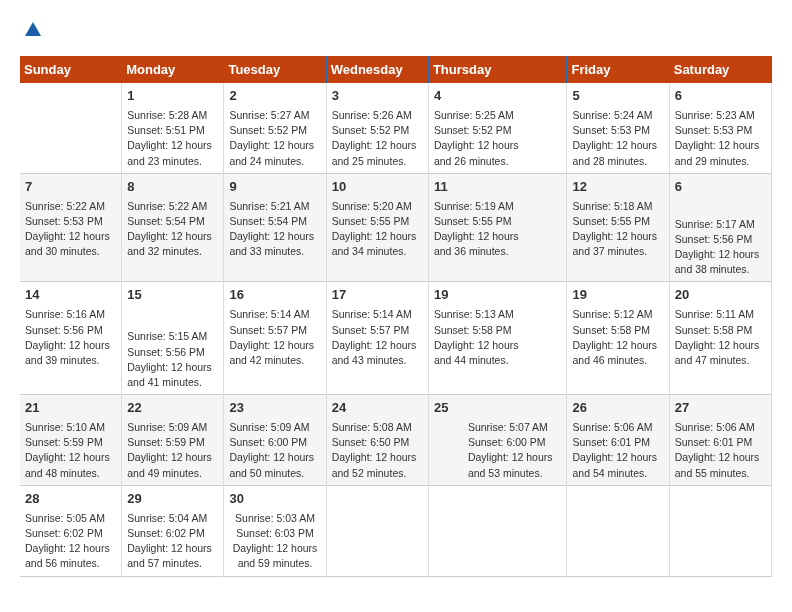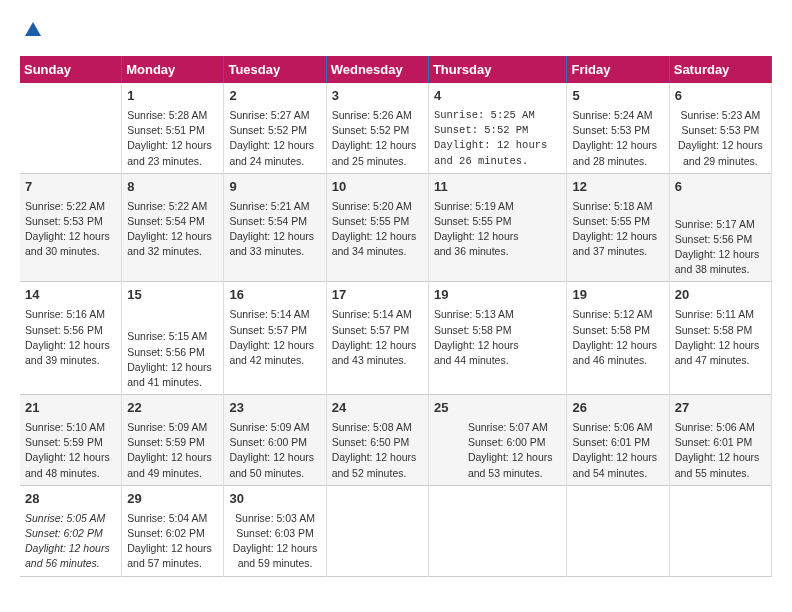--- a/index.html
+++ b/index.html
@@ -48,7 +48,7 @@
       font-size: 11px;
     }
     thead tr {
-      background-color: #be185d;
+      background-color: #c2410c;
       color: #fff;
     }
     thead th {

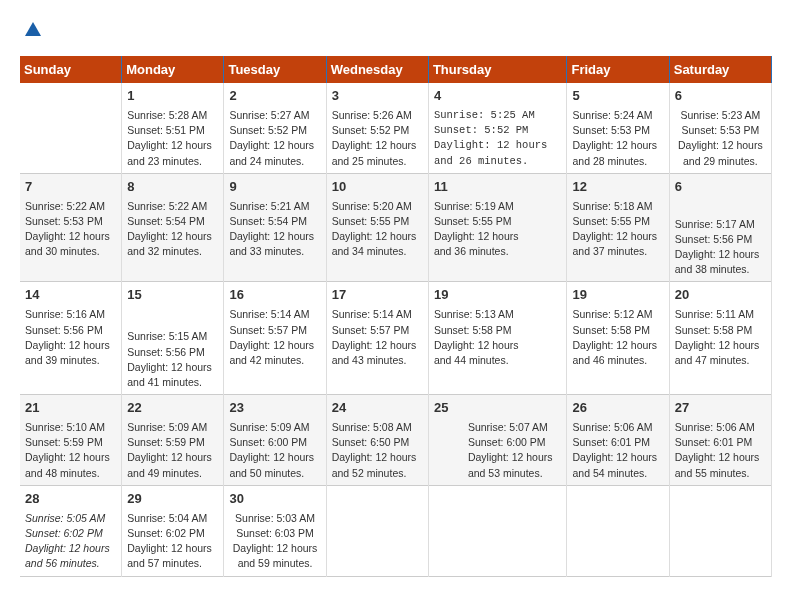--- a/index.html
+++ b/index.html
@@ -143,7 +143,7 @@
         </td>
         <td>
           <span class="day-number">4</span>
-          <div class="day-info" style="white-space: pre-line; font-family: Liberation Mono, monospace;">Sunrise: 5:25 AM
+          <div class="day-info" style="white-space: pre-line;">Sunrise: 5:25 AM
 Sunset: 5:52 PM
 Daylight: 12 hours
 and 26 minutes.</div>

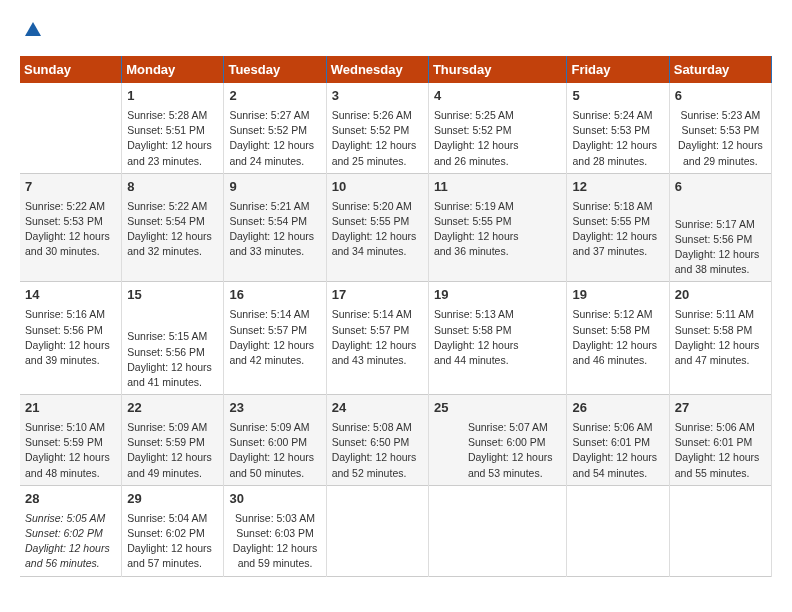--- a/index.html
+++ b/index.html
@@ -157,7 +157,7 @@
         </td>
         <td>
           <span class="day-number">6</span>
-          <div class="day-info" style="white-space: pre-line; text-align: center;">Sunrise: 5:23 AM
+          <div class="day-info" style="white-space: pre-line;">Sunrise: 5:23 AM
 Sunset: 5:53 PM
 Daylight: 12 hours
 and 29 minutes.</div>

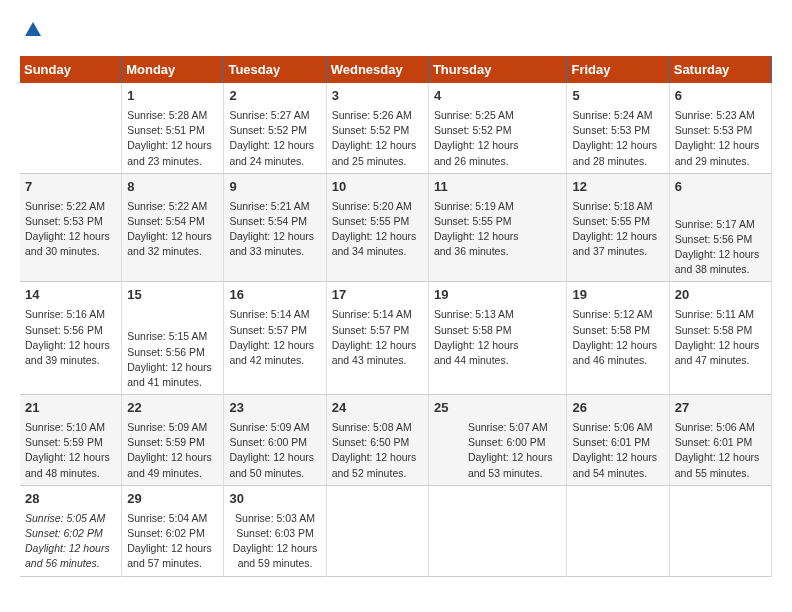--- a/index.html
+++ b/index.html
@@ -319,7 +319,7 @@
       <tr class="week-row">
         <td>
           <span class="day-number">28</span>
-          <div class="day-info" style="white-space: pre-line; font-style: italic;">Sunrise: 5:05 AM
+          <div class="day-info" style="white-space: pre-line;">Sunrise: 5:05 AM
 Sunset: 6:02 PM
 Daylight: 12 hours
 and 56 minutes.</div>

